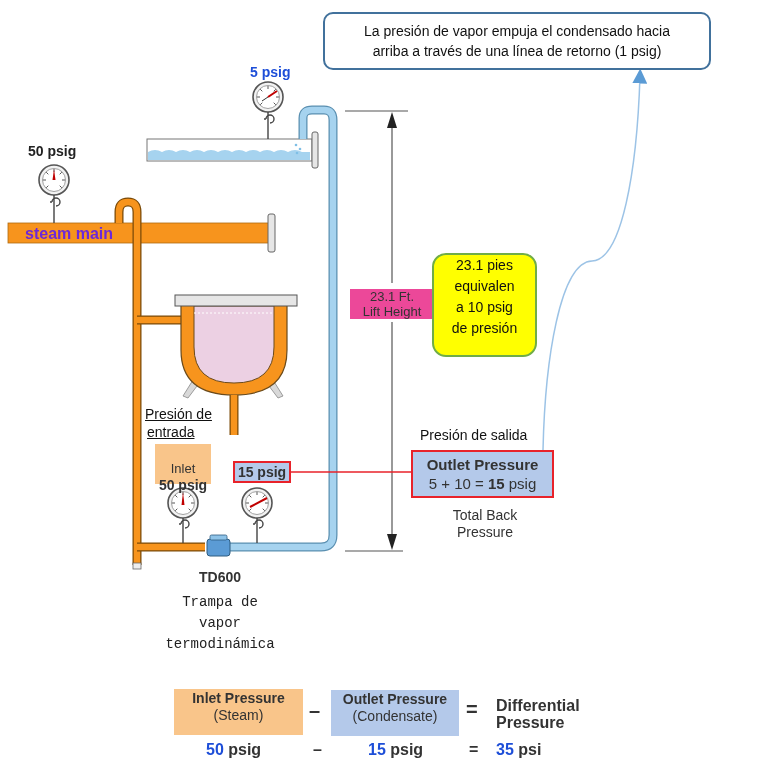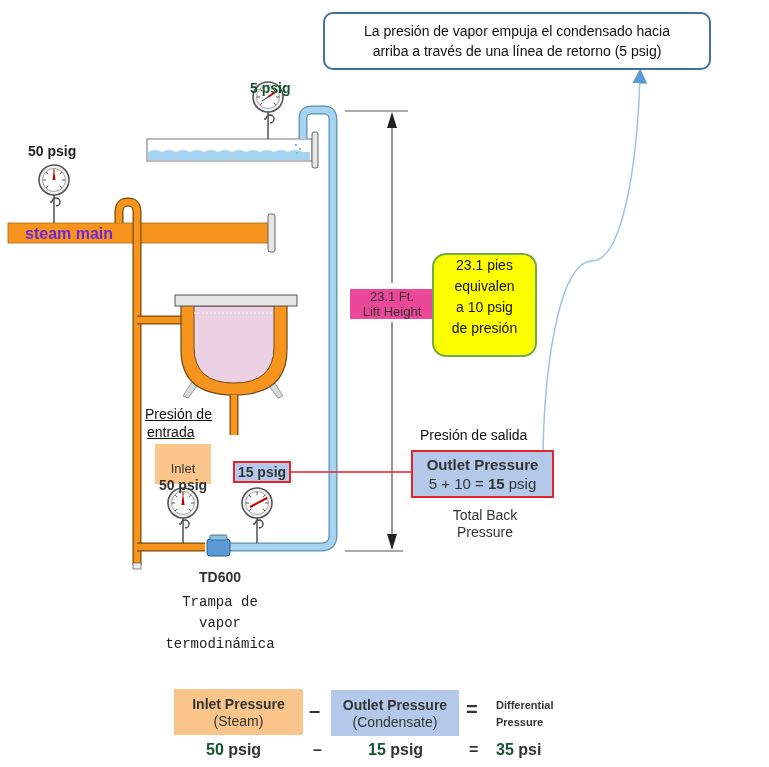--- a/index.html
+++ b/index.html
@@ -156,7 +156,7 @@
 <div class="callout">
   <div>
     <div>La presión de vapor empuja el condensado hacia</div>
-    <div>arriba a través de una línea de retorno (5 psig)</div>
+    <div>arriba a través de una línea de retorno (1 psig)</div>
   </div>
 </div>
 

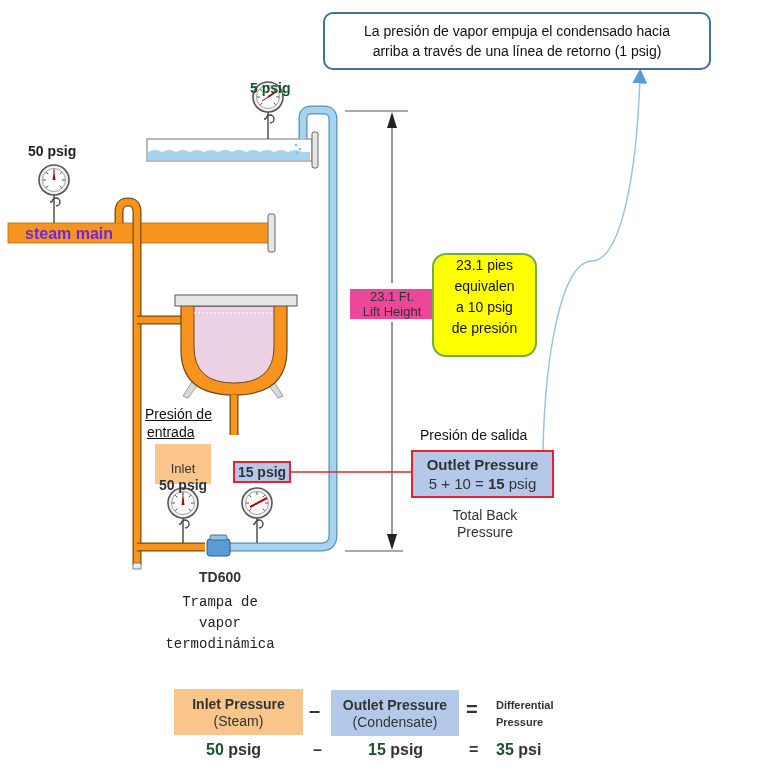--- a/index.html
+++ b/index.html
@@ -20,7 +20,7 @@
     font-family:"Liberation Sans", sans-serif; font-size:14px; line-height:21px; color:#111;
   }
   .lbl-bold { font-family:"Liberation Sans", sans-serif; font-weight:bold; font-size:14px; color:#222; }
-  .red { color:#14532d;margin-top:16px; }
+  .red { color:#1d4ed8; }
   .plain { font-family:"Liberation Sans", sans-serif; font-size:14px; color:#111; }
   .diag-txt { font-family:"Liberation Sans", sans-serif; color:#333; text-align:center; }
   .inlet-badge {

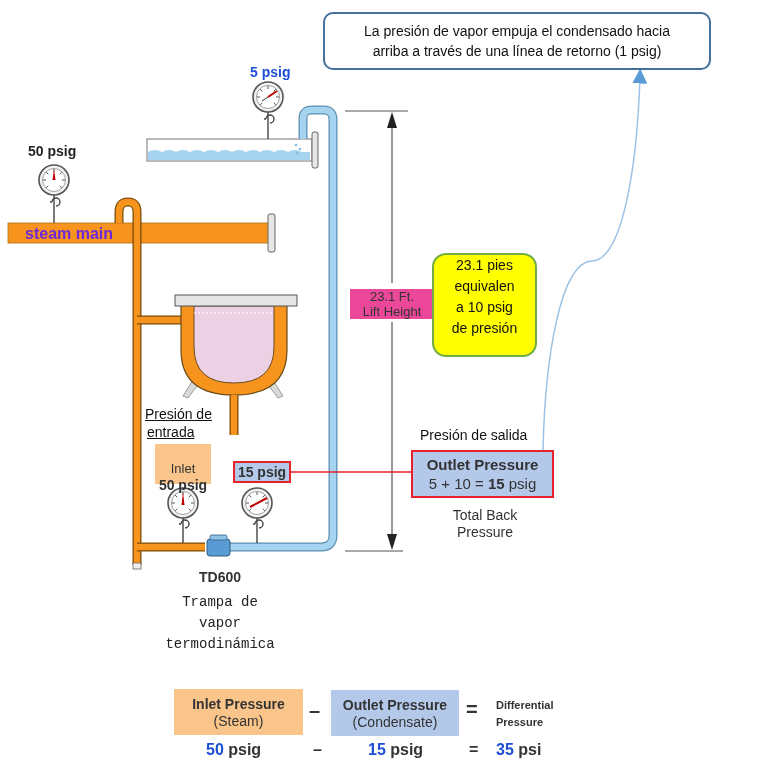--- a/index.html
+++ b/index.html
@@ -41,7 +41,7 @@
     font-size:15px; line-height:19px; padding-top:3px;
   }
   .eq-box { position:absolute; text-align:center; font-family:"Liberation Sans", sans-serif;
-            color:#333; font-size:14px; line-height:17px; box-sizing:border-box; padding-top:7px; }
+            color:#333; font-size:14px; line-height:17px; box-sizing:border-box; padding-top:1px; }
   .eq-inlet { left:174px; top:689px; width:129px; height:46px; background:#f9c58a; }
   .eq-outlet { left:331px; top:690px; width:128px; height:46px; background:#b4c9ea; }
   .eq-op { position:absolute; font-family:"Liberation Sans", sans-serif; font-weight:bold; font-size:20px; color:#333; }

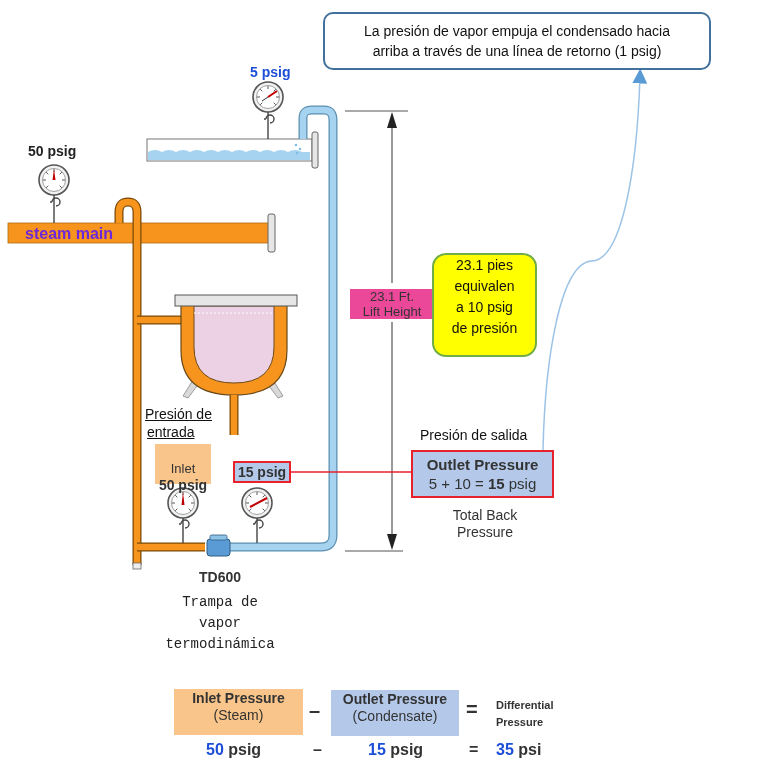--- a/index.html
+++ b/index.html
@@ -219,7 +219,7 @@
   <div>(Condensate)</div>
 </div>
 <div class="eq-op" style="left:466px;top:698px;">=</div>
-<div class="abs" style="left:496px;top:697px;font-family:'Liberation Sans',sans-serif;font-weight:bold;font-size:11px;line-height:17px;color:#333;">
+<div class="abs" style="left:496px;top:697px;font-family:'Liberation Sans',sans-serif;font-weight:bold;font-size:16px;line-height:17px;color:#333;">
   <div>Differential</div>
   <div>Pressure</div>
 </div>

